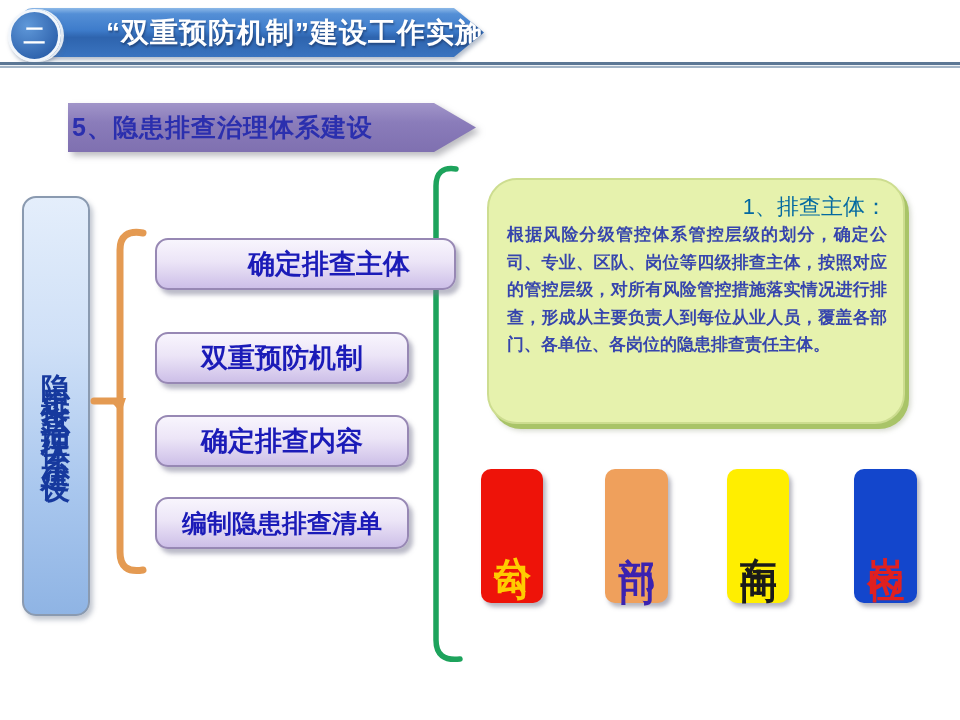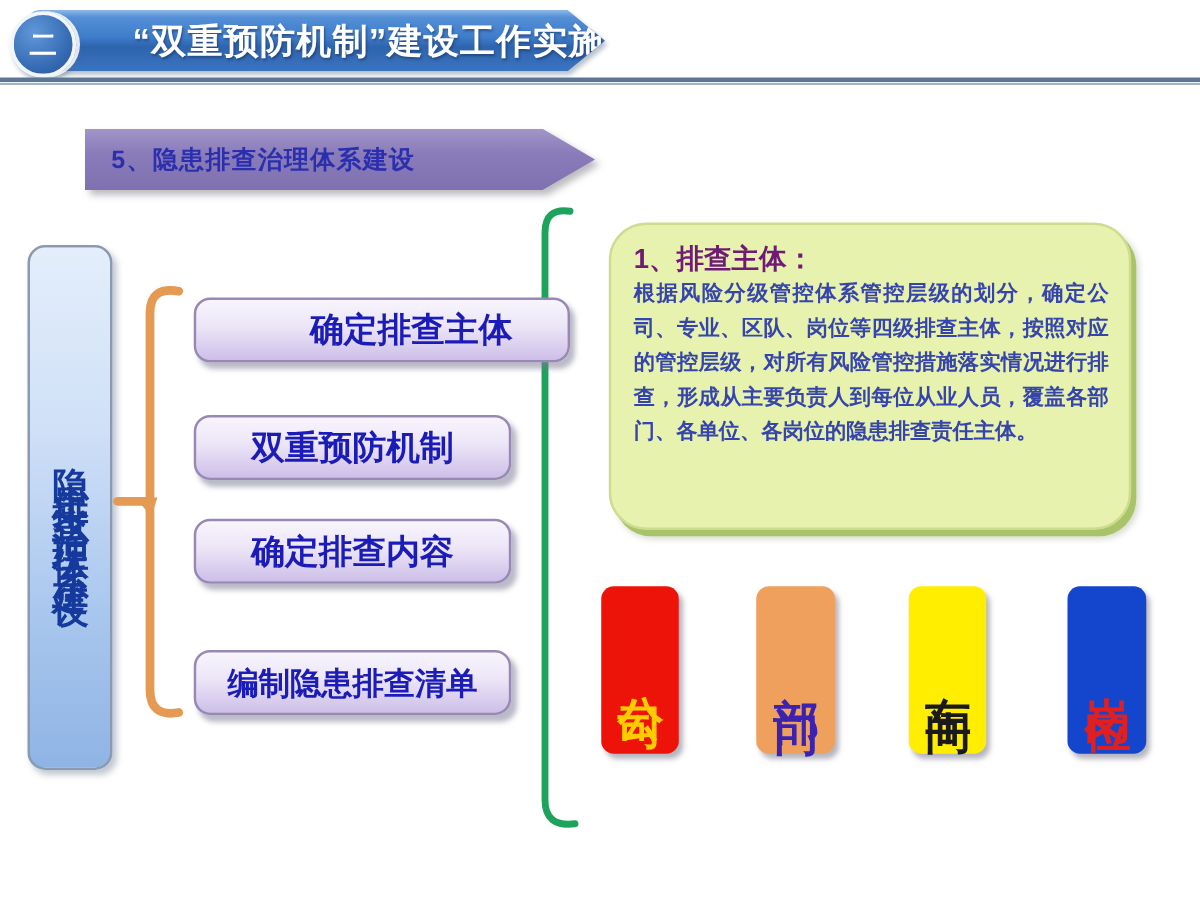--- a/index.html
+++ b/index.html
@@ -32,7 +32,7 @@
     background:linear-gradient(180deg,#a195c9 0%,#8a7cba 40%,#7f70b0 100%);
     clip-path:polygon(0 0,calc(100% - 42px) 0,100% 50%,calc(100% - 42px) 100%,0 100%);
     display:flex;align-items:center;}
-  .section-title{color:#2b2fae;font-weight:bold;font-size:20px;padding-left:21px;
+  .section-title{color:#2b2fae;font-weight:bold;font-size:25px;padding-left:4px;
     letter-spacing:1px;white-space:nowrap;}
 
   

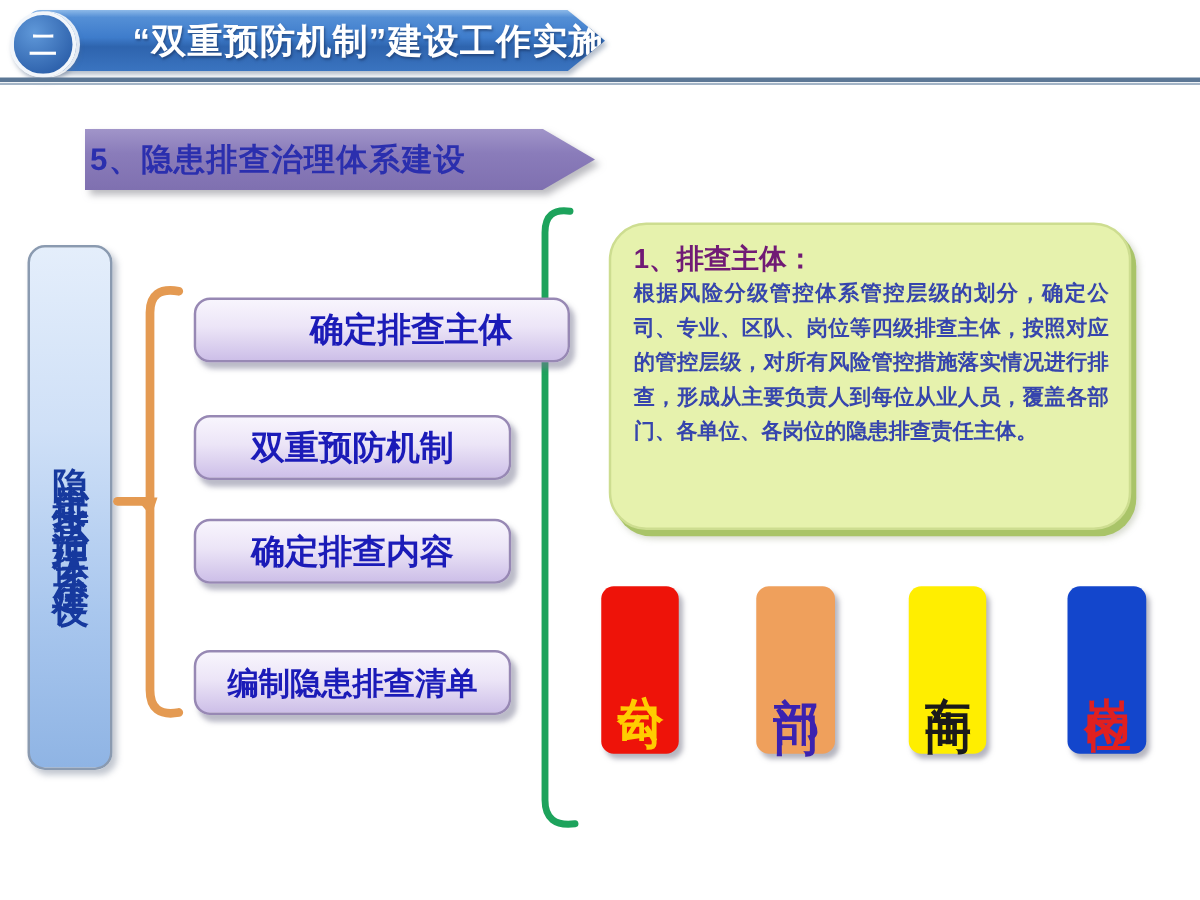--- a/index.html
+++ b/index.html
@@ -59,7 +59,7 @@
     background:#e6f2ad;border:2px solid #cddd90;
     box-shadow:4px 5px 0 #a9c468,6px 7px 5px rgba(140,150,120,.35);
     box-sizing:border-box;padding:12px 16px 10px 18px;}
-  .info-title{color:#701a75;font-weight:bold;font-size:22px;line-height:29px;}
+  .info-title{color:#0369a1;font-weight:normal;font-size:22px;line-height:29px;text-align:right;}
   .info-body{color:#3645ad;font-weight:bold;font-size:17px;line-height:27.5px;
     text-align:justify;}
 

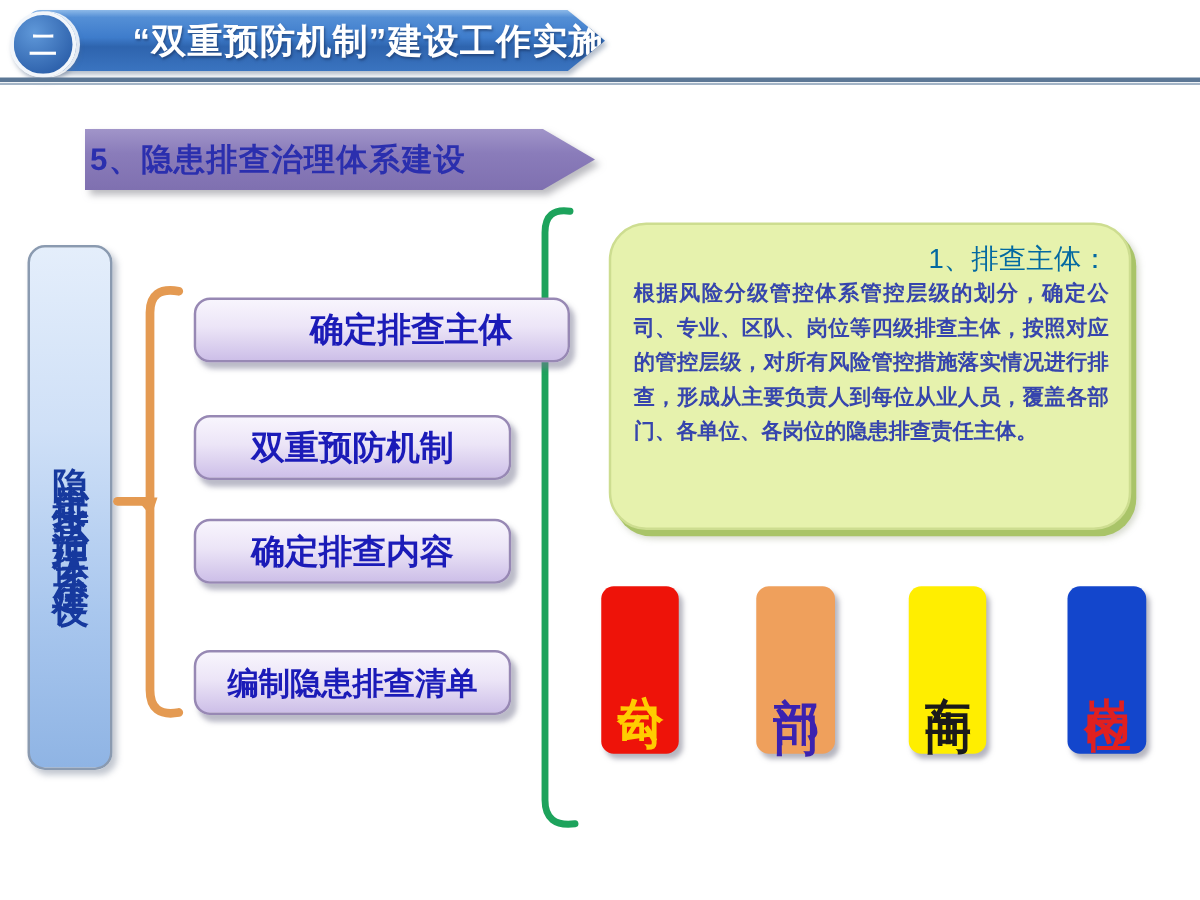--- a/index.html
+++ b/index.html
@@ -51,7 +51,7 @@
     box-shadow:4px 5px 4px rgba(120,120,145,.5);
     display:flex;align-items:center;justify-content:center;}
   .step-box span{color:#1b1bb8;font-weight:bold;font-size:27px;white-space:nowrap;}
-  .step-1{top:238px;padding-left:47px;} .step-2{top:332px;} .step-3{top:415px;} .step-4{top:520px;}
+  .step-1{top:238px;padding-left:47px;} .step-2{top:332px;} .step-3{top:415px;} .step-4{top:497px;}
   .step-4 span{font-size:25px;}
 
   

